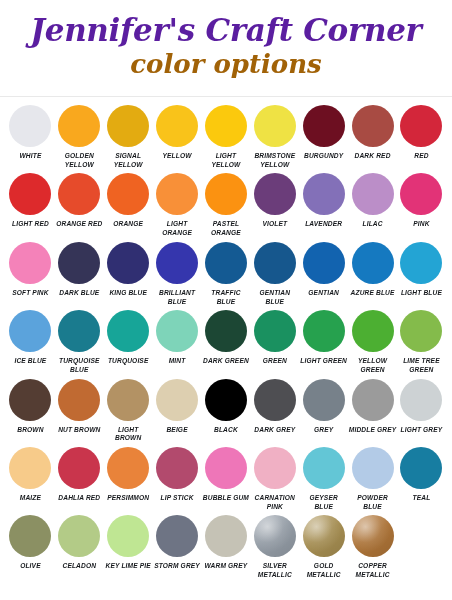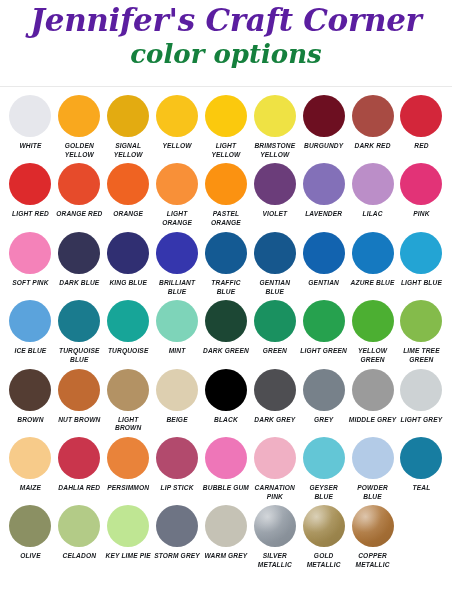--- a/index.html
+++ b/index.html
@@ -25,7 +25,7 @@
 
   
   .header {
-    padding-top: 4px;
+    padding-top: 14px;
     text-align: center;
     user-select: none;
   }

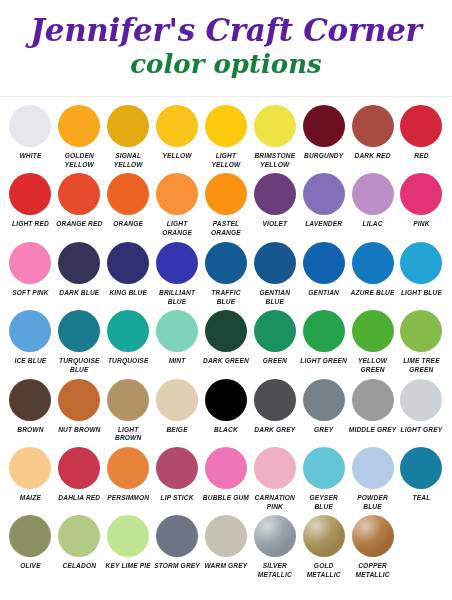--- a/index.html
+++ b/index.html
@@ -45,7 +45,7 @@
     font-weight: bold;
     font-size: 26px;
     line-height: 1.3;
-    color: #15803d;
+    color: #a16207;
     white-space: nowrap;
     margin-top: 2px;
   }

